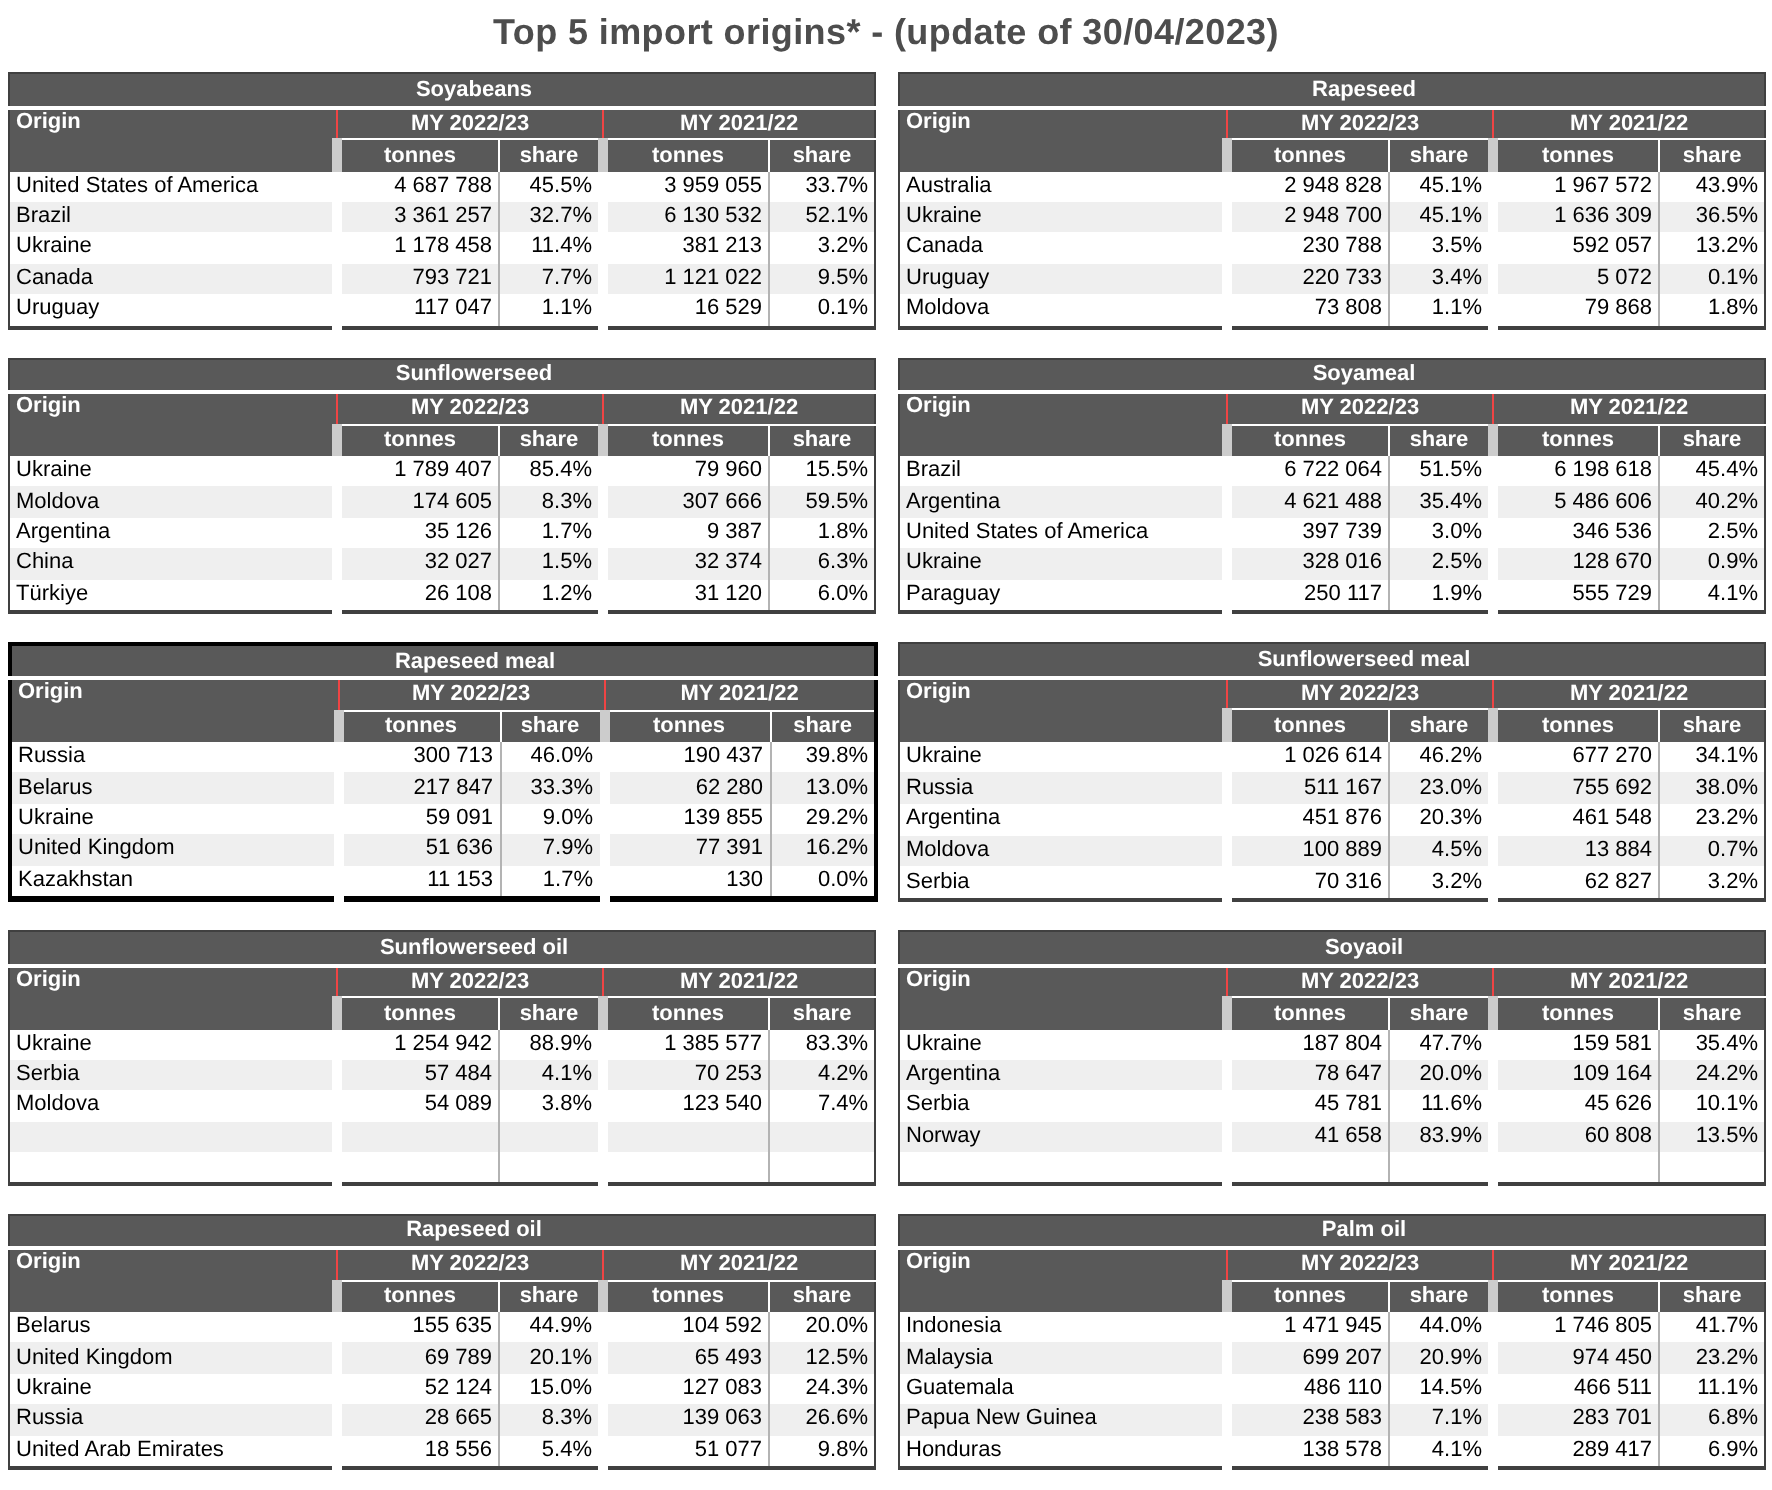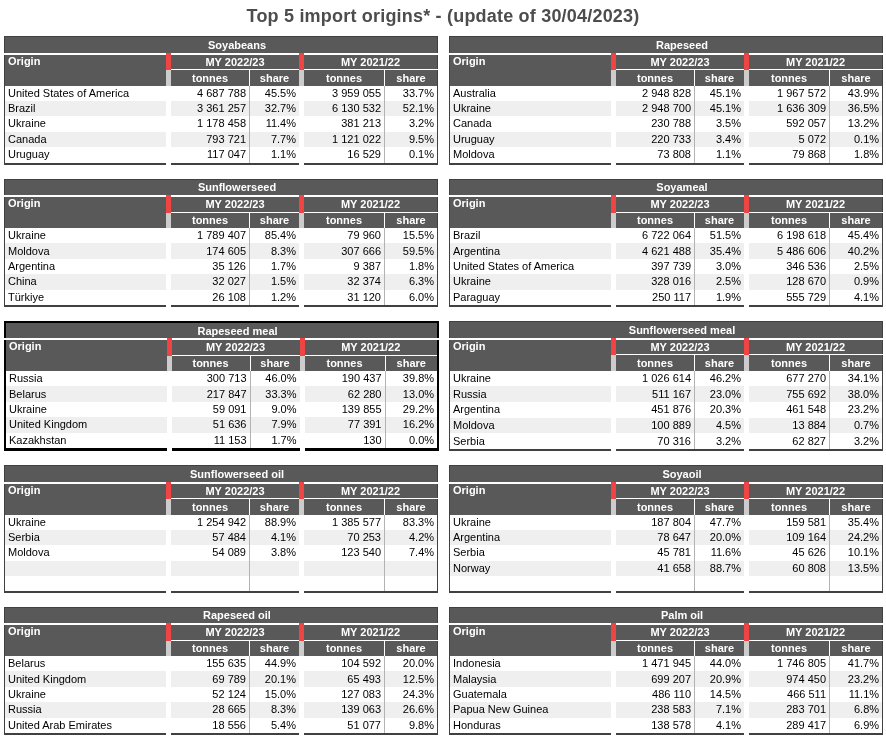--- a/index.html
+++ b/index.html
@@ -61,7 +61,7 @@
     background: #595959; color: #ffffff;
     font-weight: bold; height: 15px; text-align: center;
     border-bottom: 1px solid #ffffff;
-    border-left: 5px solid #ef4444;
+    border-left: 1px solid #ef4444;
   }
   th.h-sub {
     background: #595959; color: #ffffff;

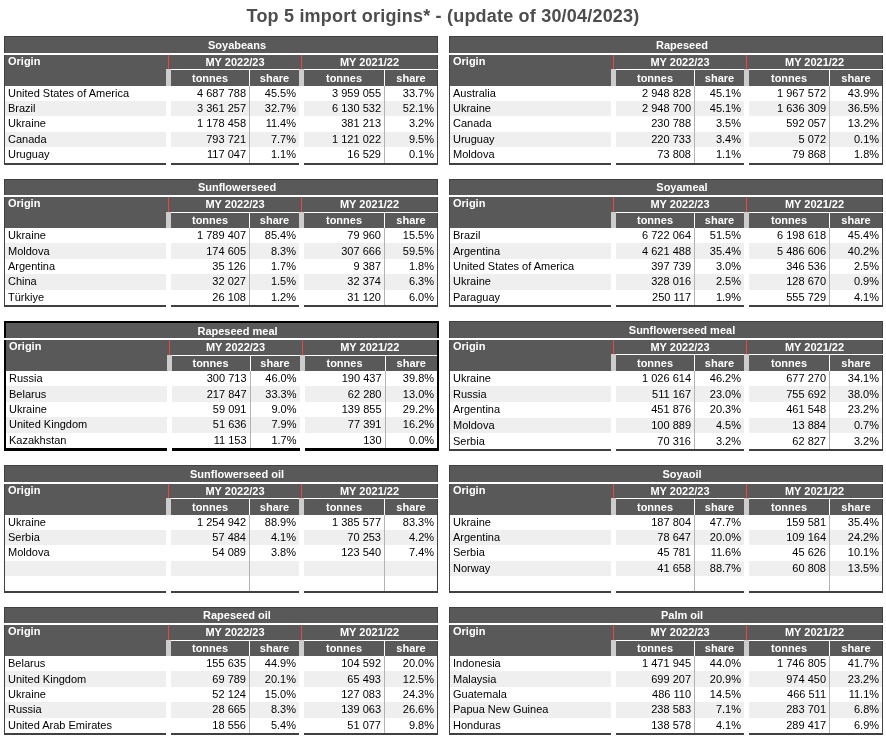--- a/index.html
+++ b/index.html
@@ -573,7 +573,7 @@
           <tr>
             <td class="c-origin">Norway</td>
             <td class="c-tonnes">41 658</td>
-            <td class="c-share">88.7%</td>
+            <td class="c-share">83.9%</td>
             <td class="c-tonnes">60 808</td>
             <td class="c-share">13.5%</td>
           </tr>

